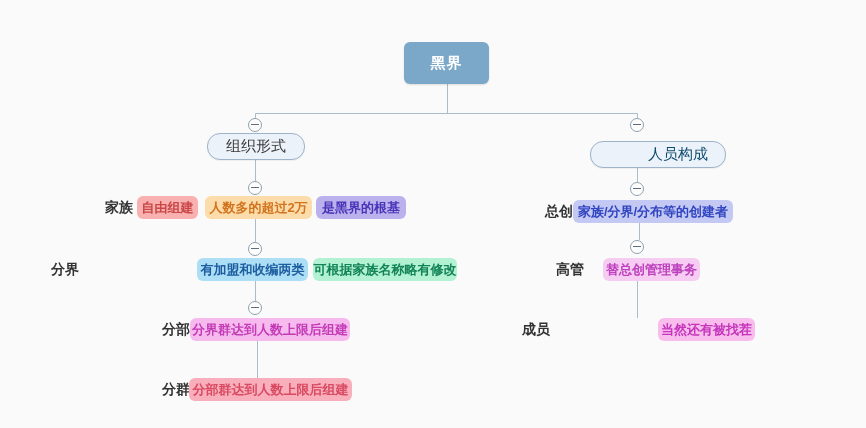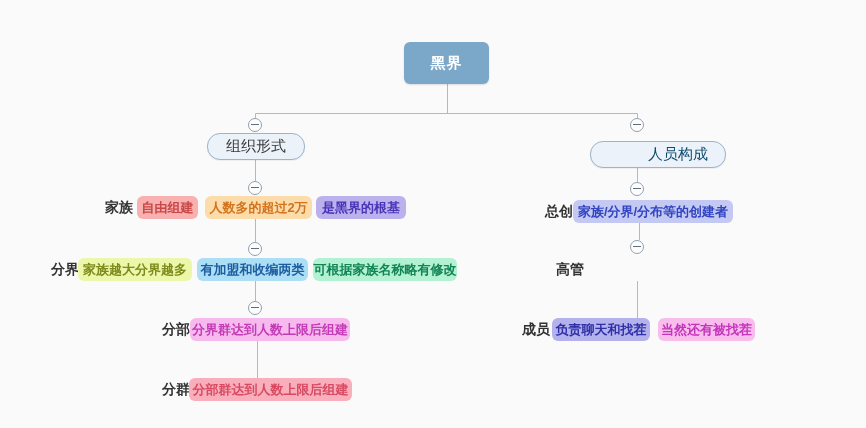--- a/index.html
+++ b/index.html
@@ -79,7 +79,6 @@
   <div class="topic-box" style="left: 316px; top: 196px; width: 90px; background-color: rgb(187, 177, 237); color: rgb(72, 52, 184);">是黑界的根基</div>
 
   <div class="row-label" style="left:51px;top:258px;">分界</div>
-  <div class="topic-box" style="left: 78px; top: 258px; width: 114px; background-color: rgb(236, 247, 170); color: rgb(125, 139, 28);">家族越大分界越多</div>
   <div class="topic-box" style="left: 197px; top: 258px; width: 111px; background-color: rgb(172, 223, 246); color: rgb(30, 93, 160);">有加盟和收编两类</div>
   <div class="topic-box" style="left: 313px; top: 258px; width: 144px; background-color: rgb(178, 241, 210); color: rgb(18, 131, 85);">可根据家族名称略有修改</div>
 

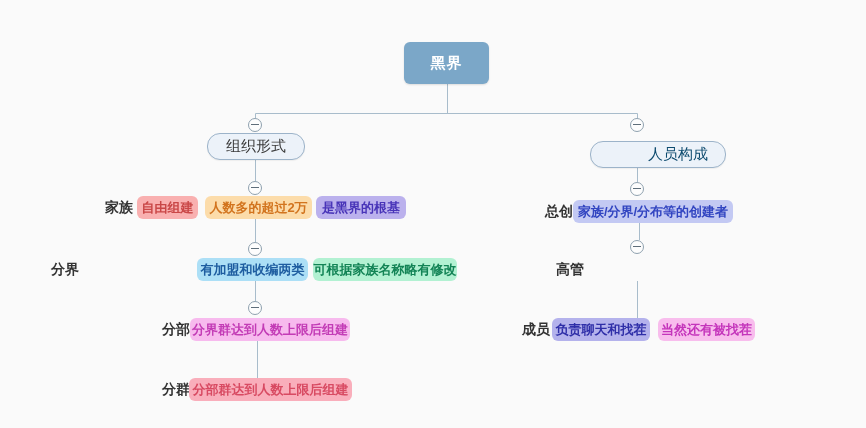--- a/index.html
+++ b/index.html
@@ -92,6 +92,7 @@
   <div class="topic-box" style="left: 573px; top: 200px; width: 160px; background-color: rgb(195, 201, 243); color: rgb(50, 69, 193);">家族/分界/分布等的创建者</div>
 
   <div class="row-label" style="left:556px;top:258px;">高管</div>
+  <div class="topic-box" style="left: 603px; top: 258px; width: 97px; background-color: rgb(247, 204, 242); color: rgb(189, 64, 189);">替总创管理事务</div>
 
   <div class="row-label" style="left:522px;top:318px;">成员</div>
   <div class="topic-box" style="left: 552px; top: 318px; width: 98px; background-color: rgb(180, 178, 236); color: rgb(47, 47, 168);">负责聊天和找茬</div>

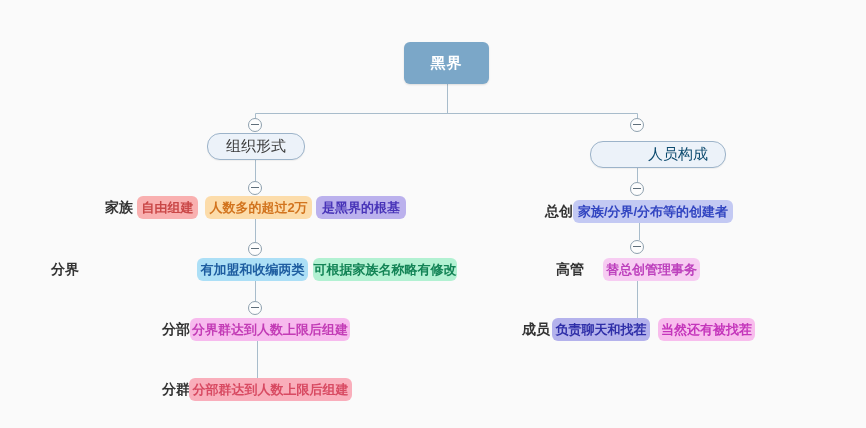--- a/index.html
+++ b/index.html
@@ -95,7 +95,6 @@
   <div class="topic-box" style="left: 603px; top: 258px; width: 97px; background-color: rgb(247, 204, 242); color: rgb(189, 64, 189);">替总创管理事务</div>
 
   <div class="row-label" style="left:522px;top:318px;">成员</div>
-  <div class="topic-box" style="left: 552px; top: 318px; width: 98px; background-color: rgb(180, 178, 236); color: rgb(47, 47, 168);">负责聊天和找茬</div>
   <div class="topic-box" style="left: 658px; top: 318px; width: 97px; background-color: rgb(248, 189, 237); color: rgb(196, 53, 187);">当然还有被找茬</div>
 
 </div>

